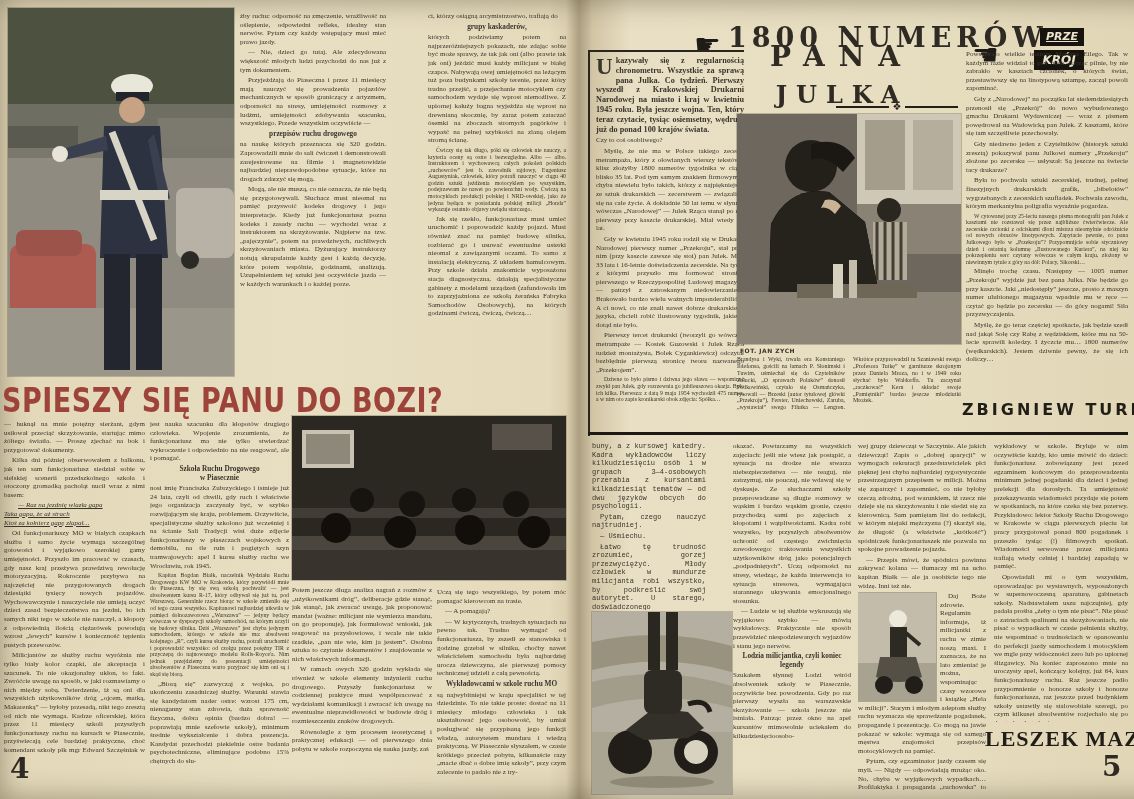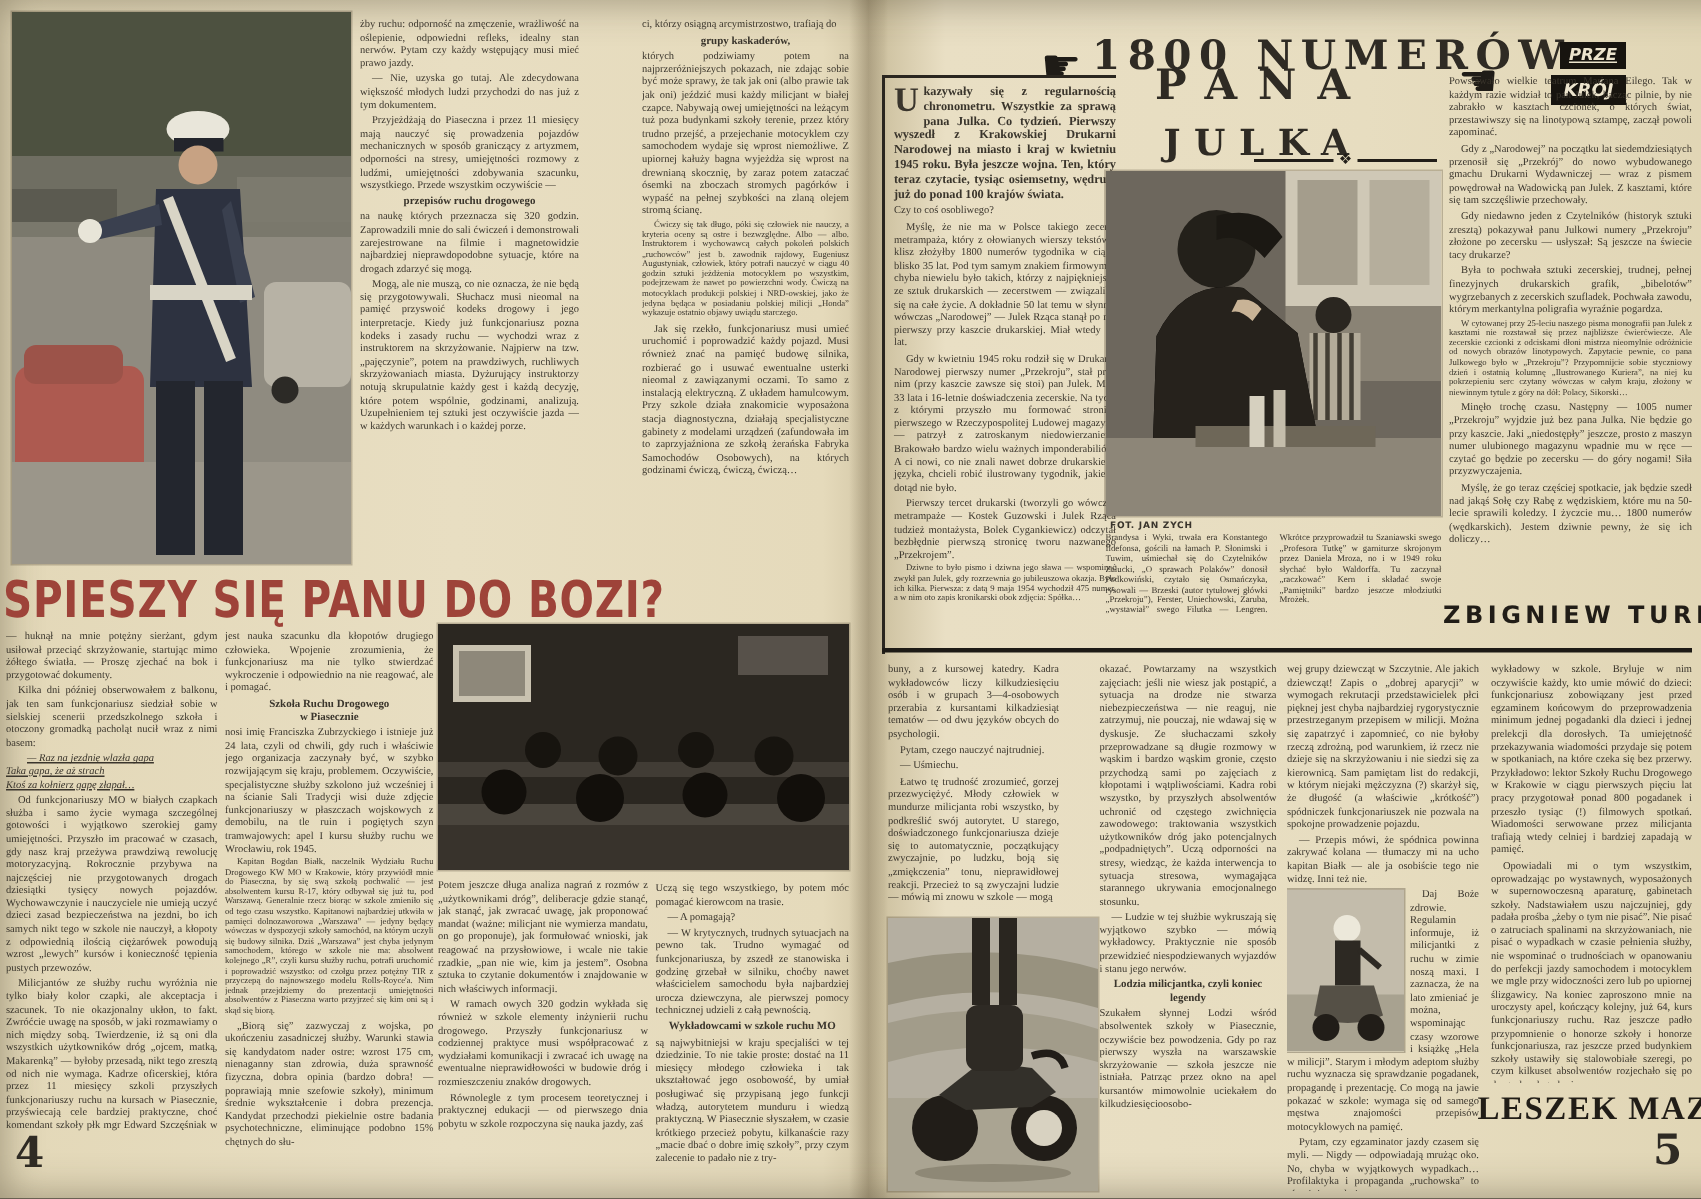--- a/index.html
+++ b/index.html
@@ -74,7 +74,7 @@
 
     <div class="col" style="left:240px;top:12px;width:146px;height:362px;">
       <p class="noind">żby ruchu: odporność na zmęczenie, wrażliwość na oślepienie, odpowiedni refleks, idealny stan nerwów. Pytam czy każdy wstępujący musi mieć prawo jazdy.</p>
-      <p>— Nie, uzyska go tutaj. Ale zdecydowana większość młodych ludzi przychodzi do nas już z tym dokumentem.</p>
+      <p>— Nie, dzieci go tutaj. Ale zdecydowana większość młodych ludzi przychodzi do nas już z tym dokumentem.</p>
       <p>Przyjeżdżają do Piaseczna i przez 11 miesięcy mają nauczyć się prowadzenia pojazdów mechanicznych w sposób graniczący z artyzmem, odporności na stresy, umiejętności rozmowy z ludźmi, umiejętności zdobywania szacunku, wszystkiego. Przede wszystkim oczywiście —</p>
       <p class="sub">przepisów ruchu drogowego</p>
       <p class="noind">na naukę których przeznacza się 320 godzin. Zaprowadzili mnie do sali ćwiczeń i demonstrowali zarejestrowane na filmie i magnetowidzie najbardziej nieprawdopodobne sytuacje, które na drogach zdarzyć się mogą.</p>

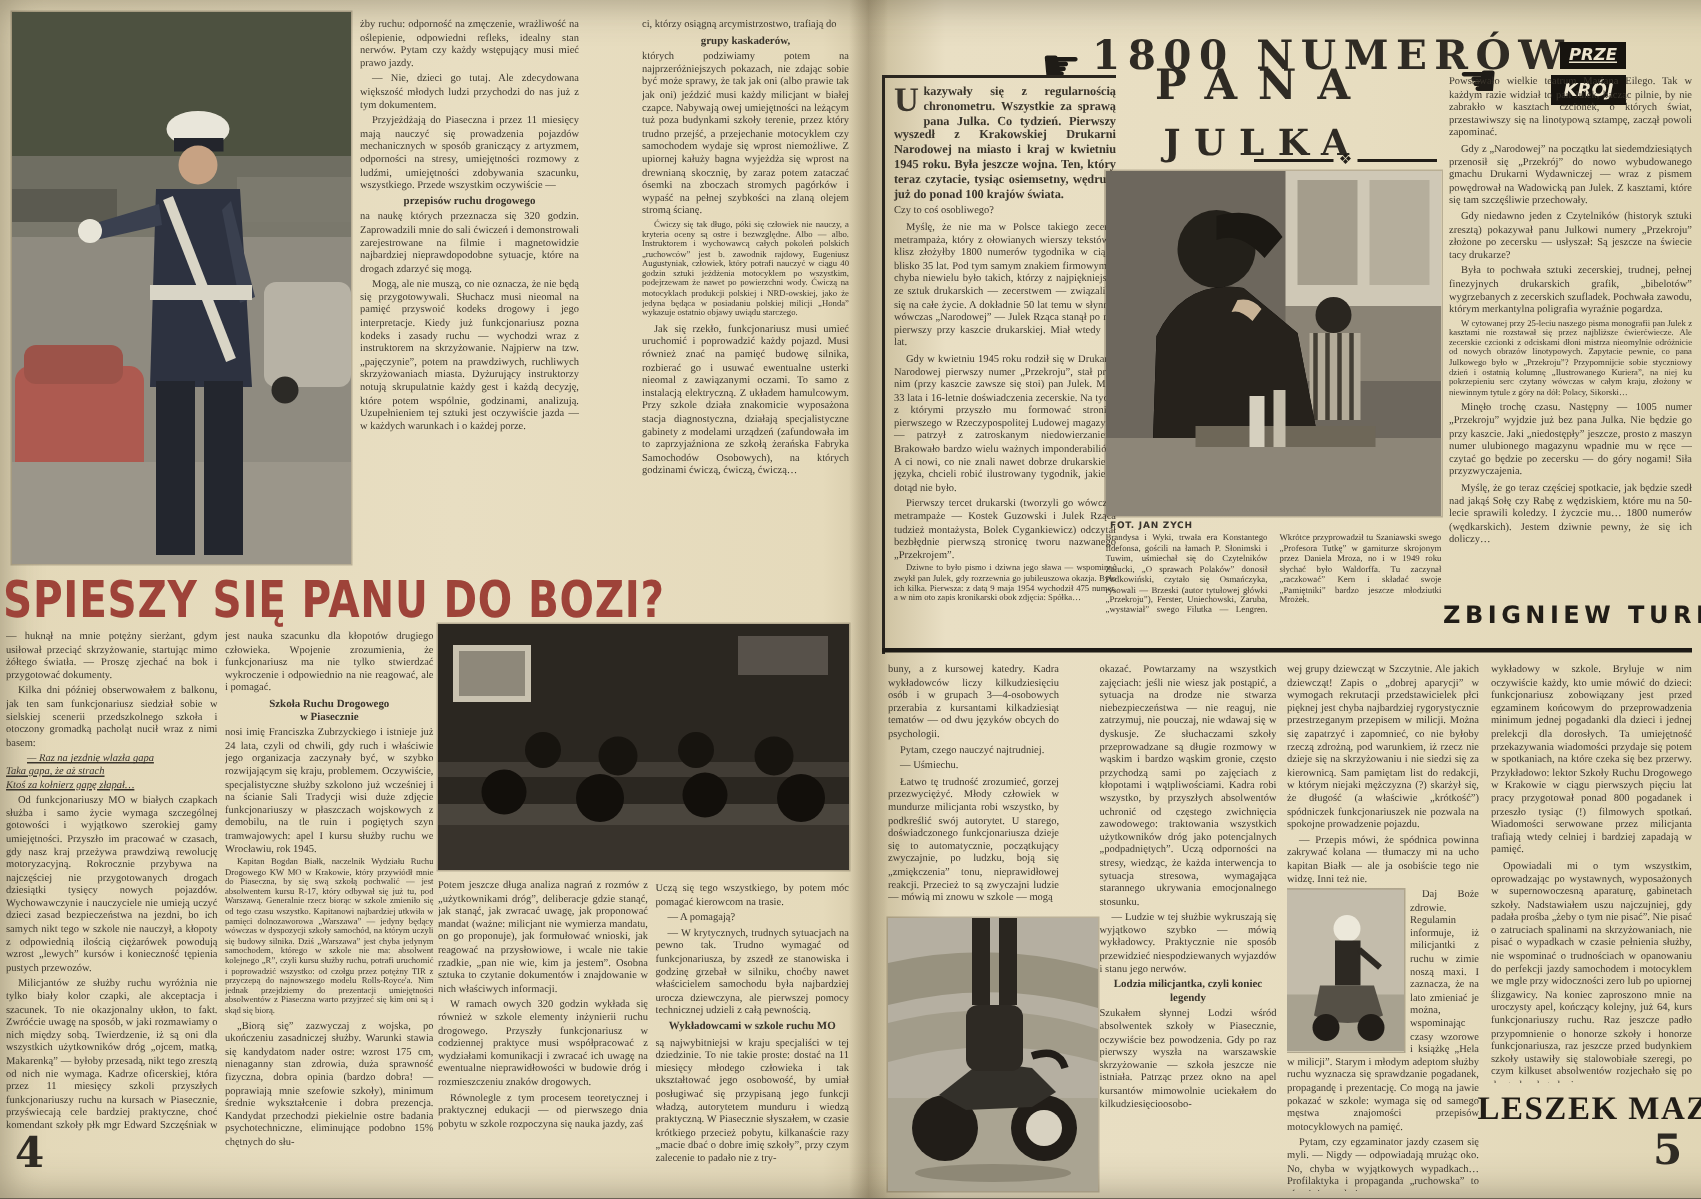--- a/index.html
+++ b/index.html
@@ -216,7 +216,7 @@
 
     <div class="rule" style="left:588px;top:432px;width:540px;height:3px;"></div>
 
-    <div class="col" style="left:592px;top:442px;width:114px;height:168px;">
+    <div class="col" style="left:592px;top:442px;width:114px;height:168px;font-family:Liberation Mono, monospace;">
       <p class="noind">buny, a z kursowej katedry. Kadra wykładowców liczy kilkudziesięciu osób i w grupach 3—4-osobowych przerabia z kursantami kilkadziesiąt tematów — od dwu języków obcych do psychologii.</p>
       <p>Pytam, czego nauczyć najtrudniej.</p>
       <p>— Uśmiechu.</p>

